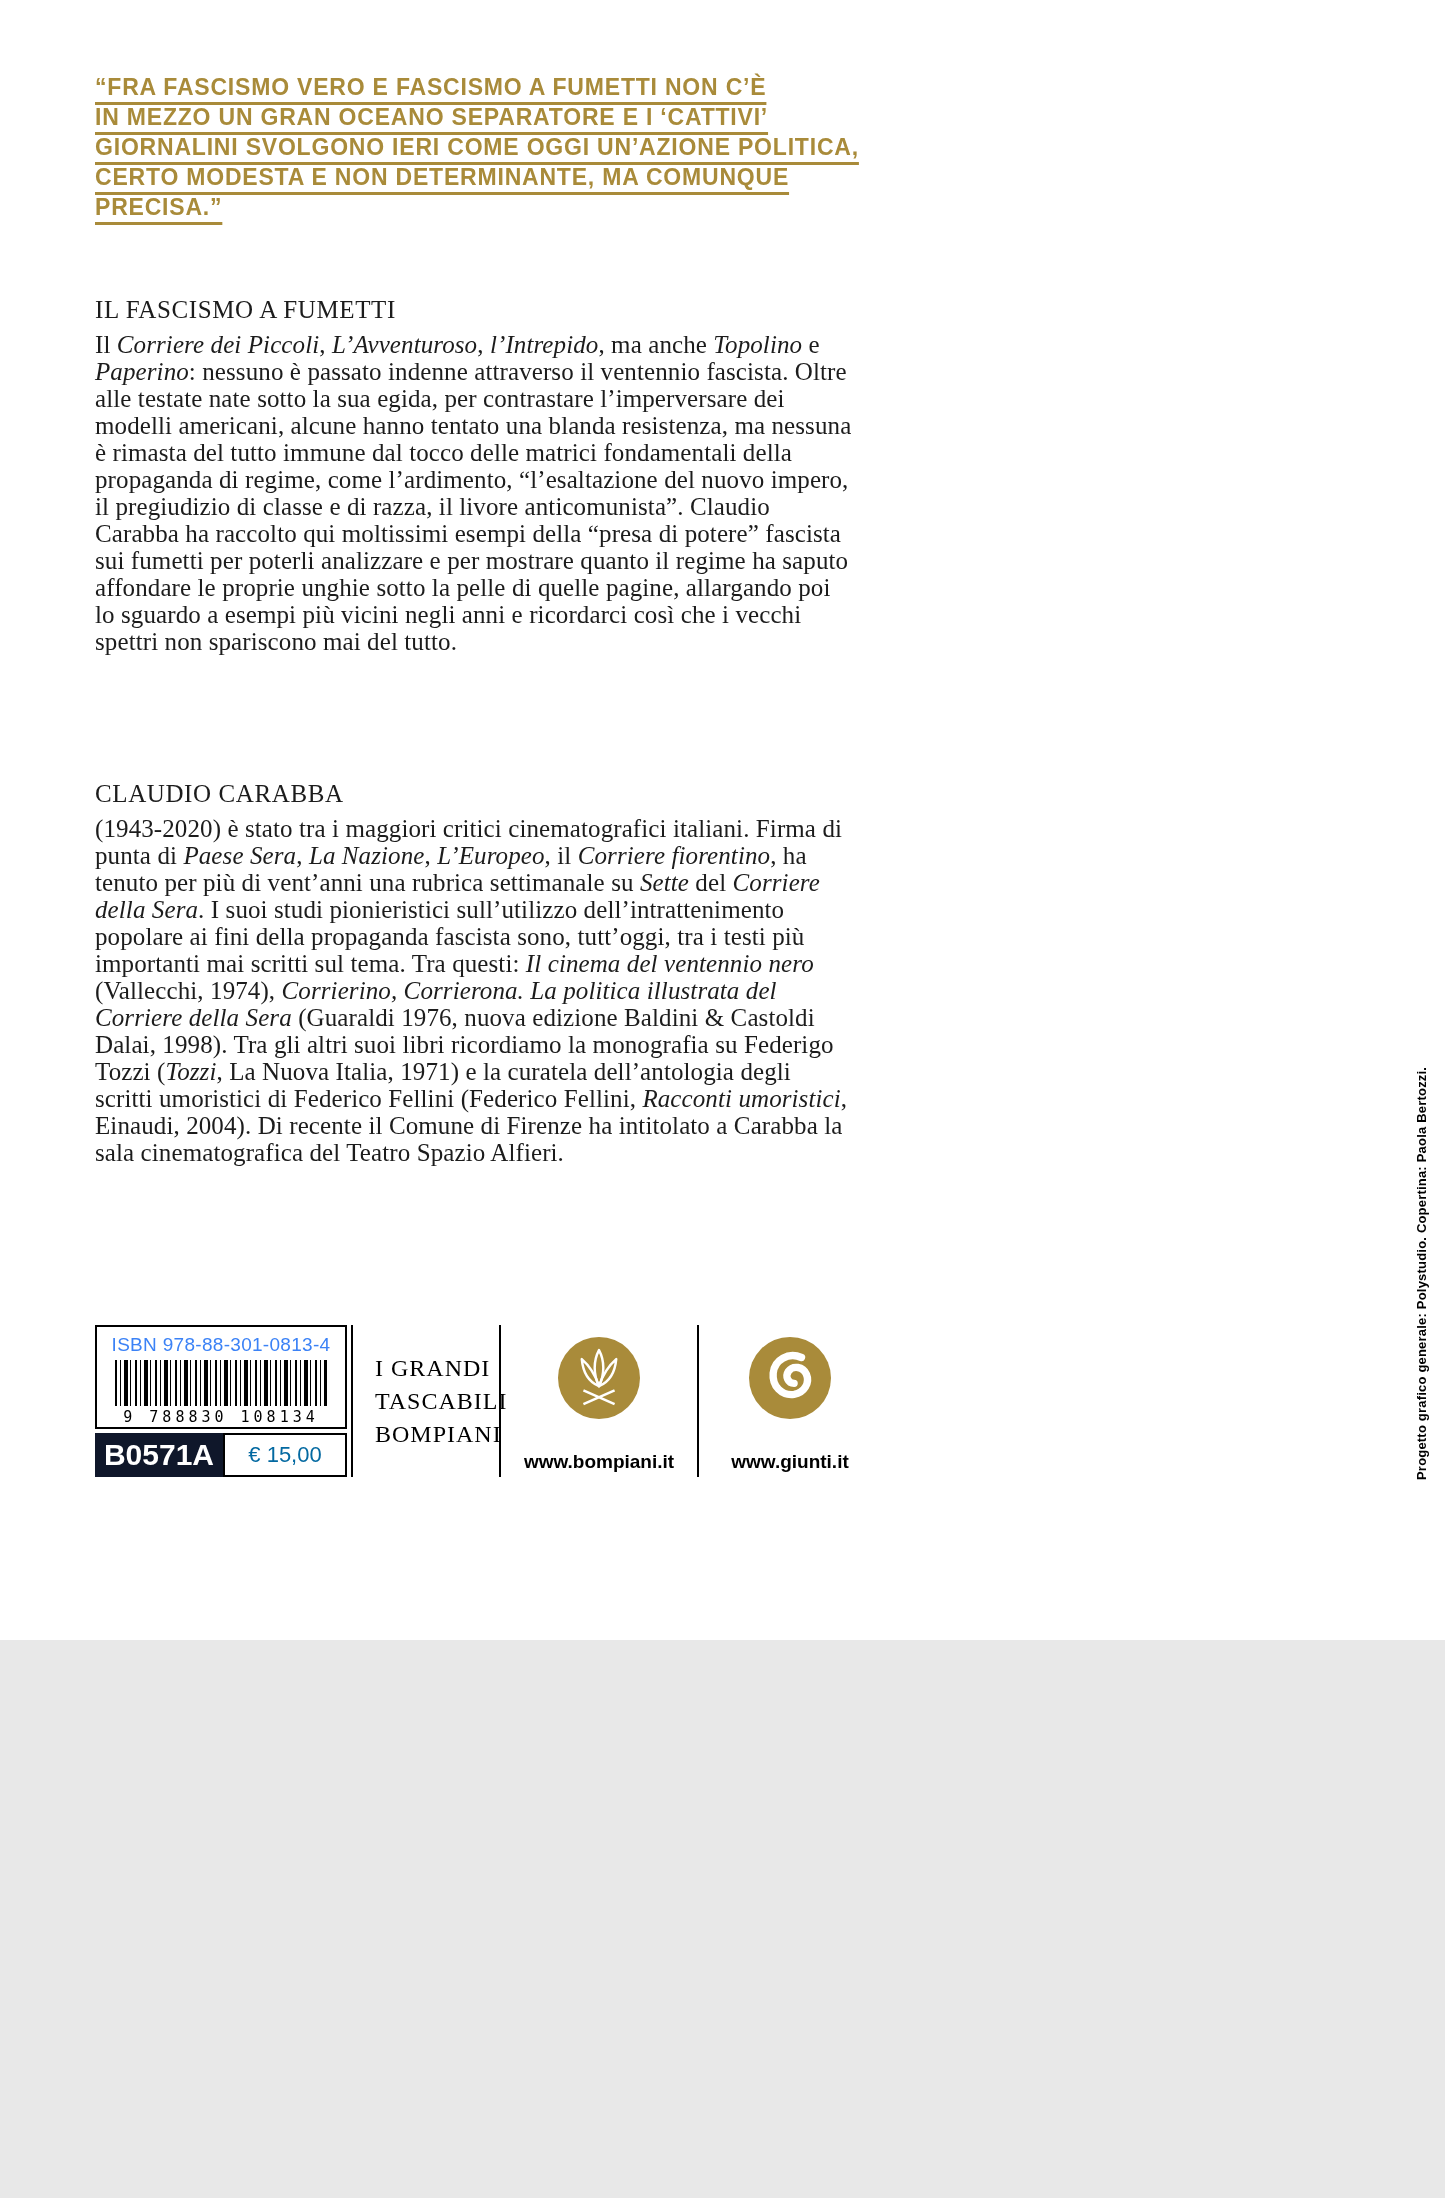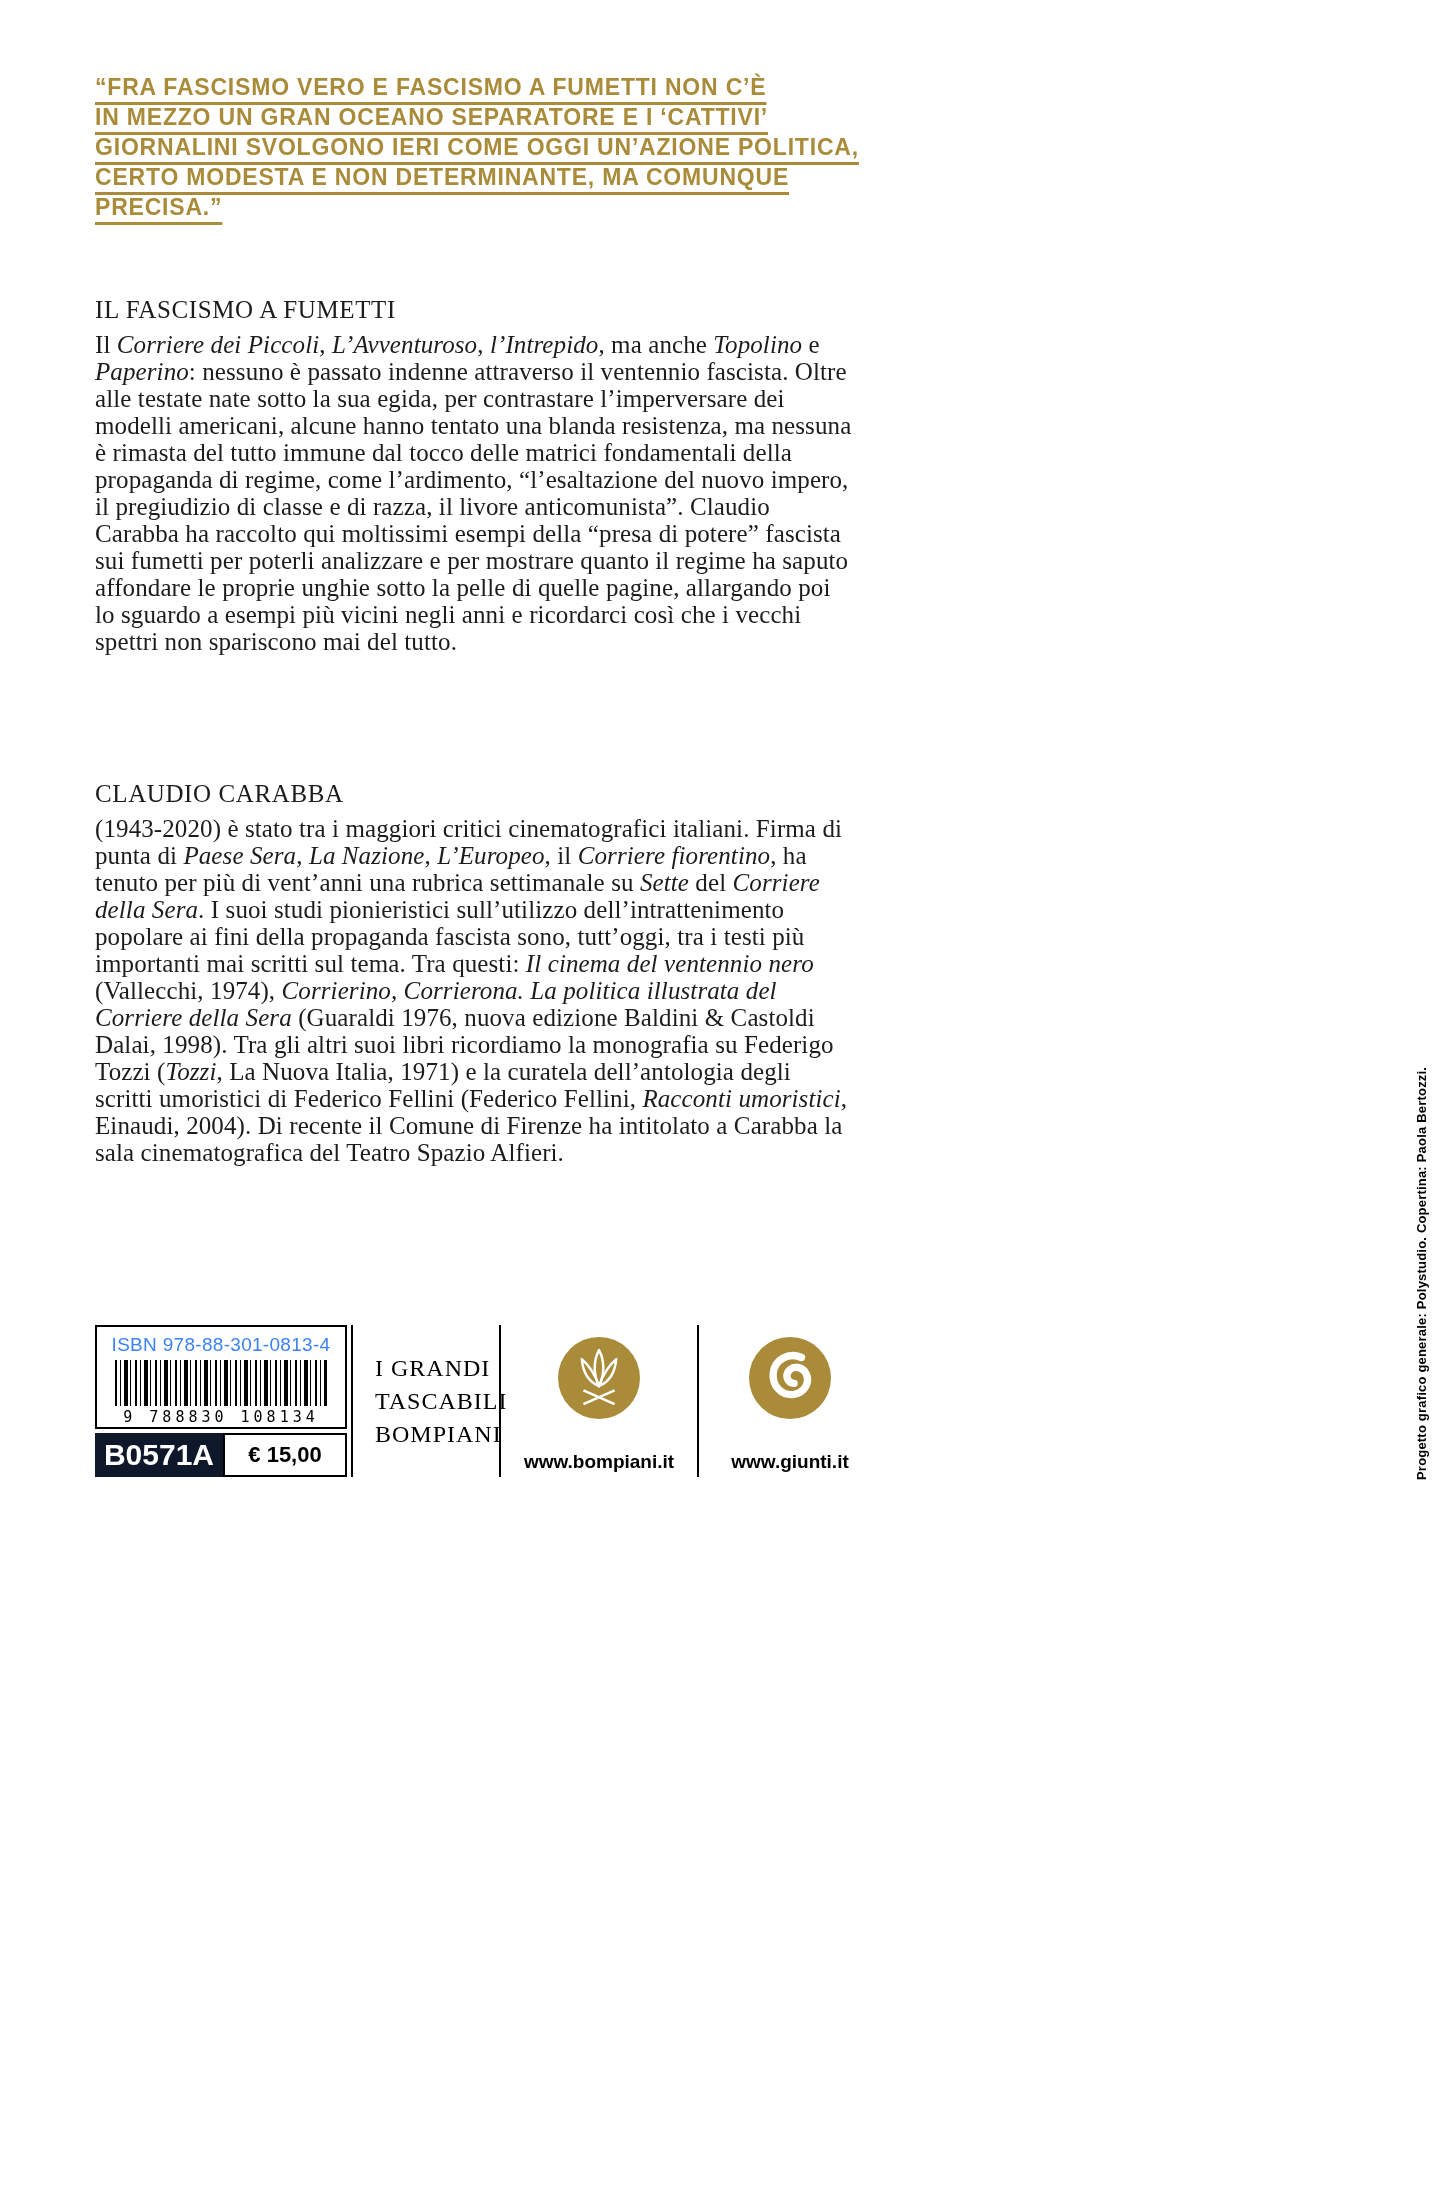--- a/index.html
+++ b/index.html
@@ -5,7 +5,7 @@
   html,body{margin:0;padding:0;background:#e8e8e8;}
   .page{
     position:relative;
-    width:1445px;height:2198px;
+    width:1445px;height:1640px;
     background:#ffffff;
     font-family:"Liberation Serif", serif;
     color:var(--ink,#1c1c1c);

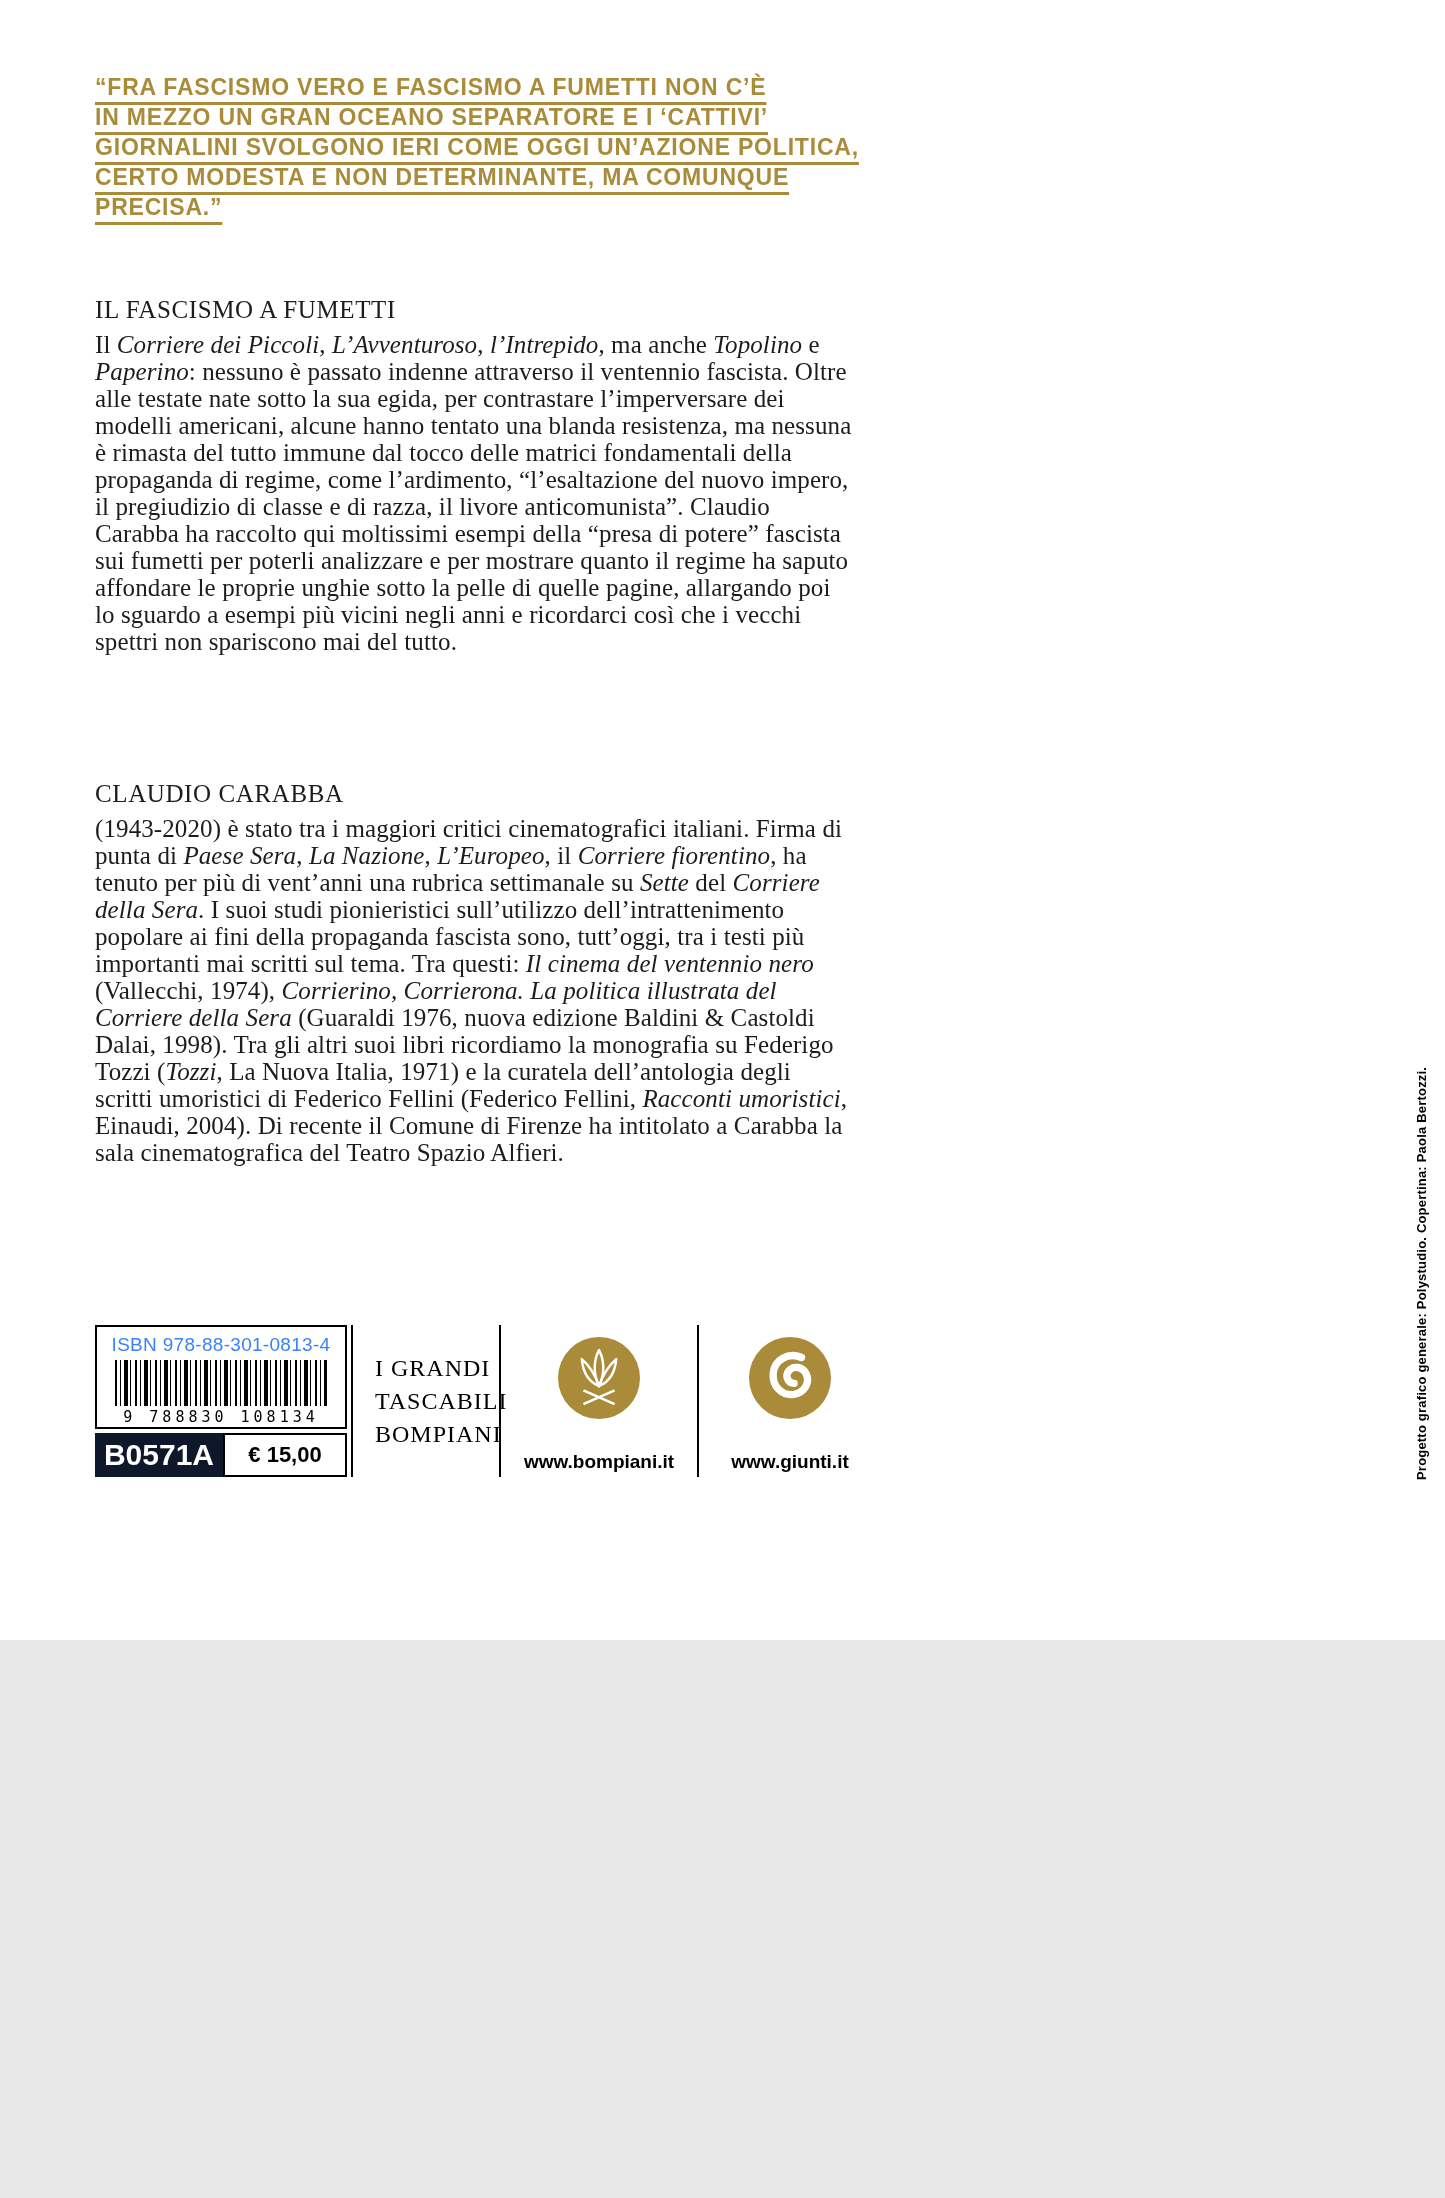--- a/index.html
+++ b/index.html
@@ -79,7 +79,7 @@
   }
   .price-box{
     box-sizing:border-box;width:124px;border:2px solid #000;
-    font-family:"Liberation Sans", sans-serif;font-weight:bold;font-size:22px;color:#000000;
+    font-family:"Liberation Sans", sans-serif;font-weight:normal;font-size:22px;color:#0369a1;
     display:flex;align-items:center;justify-content:center;
   }
   .series{

